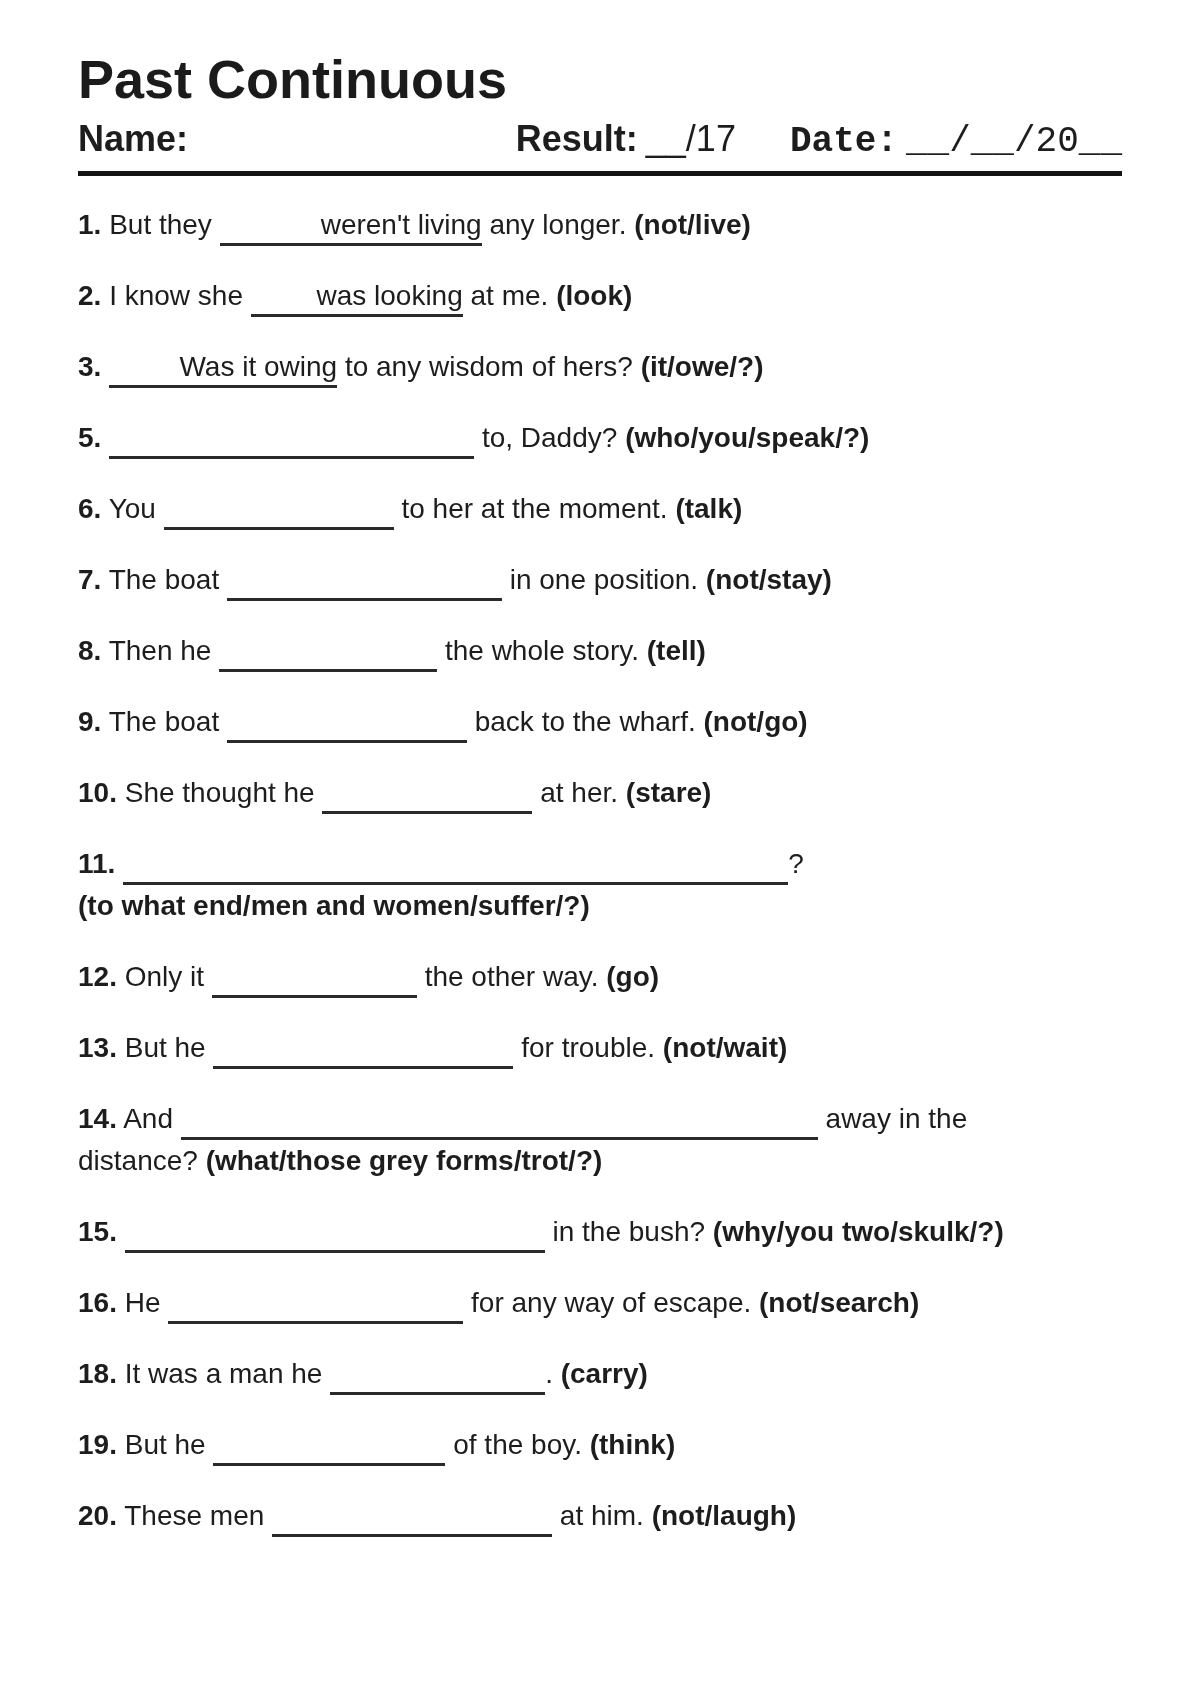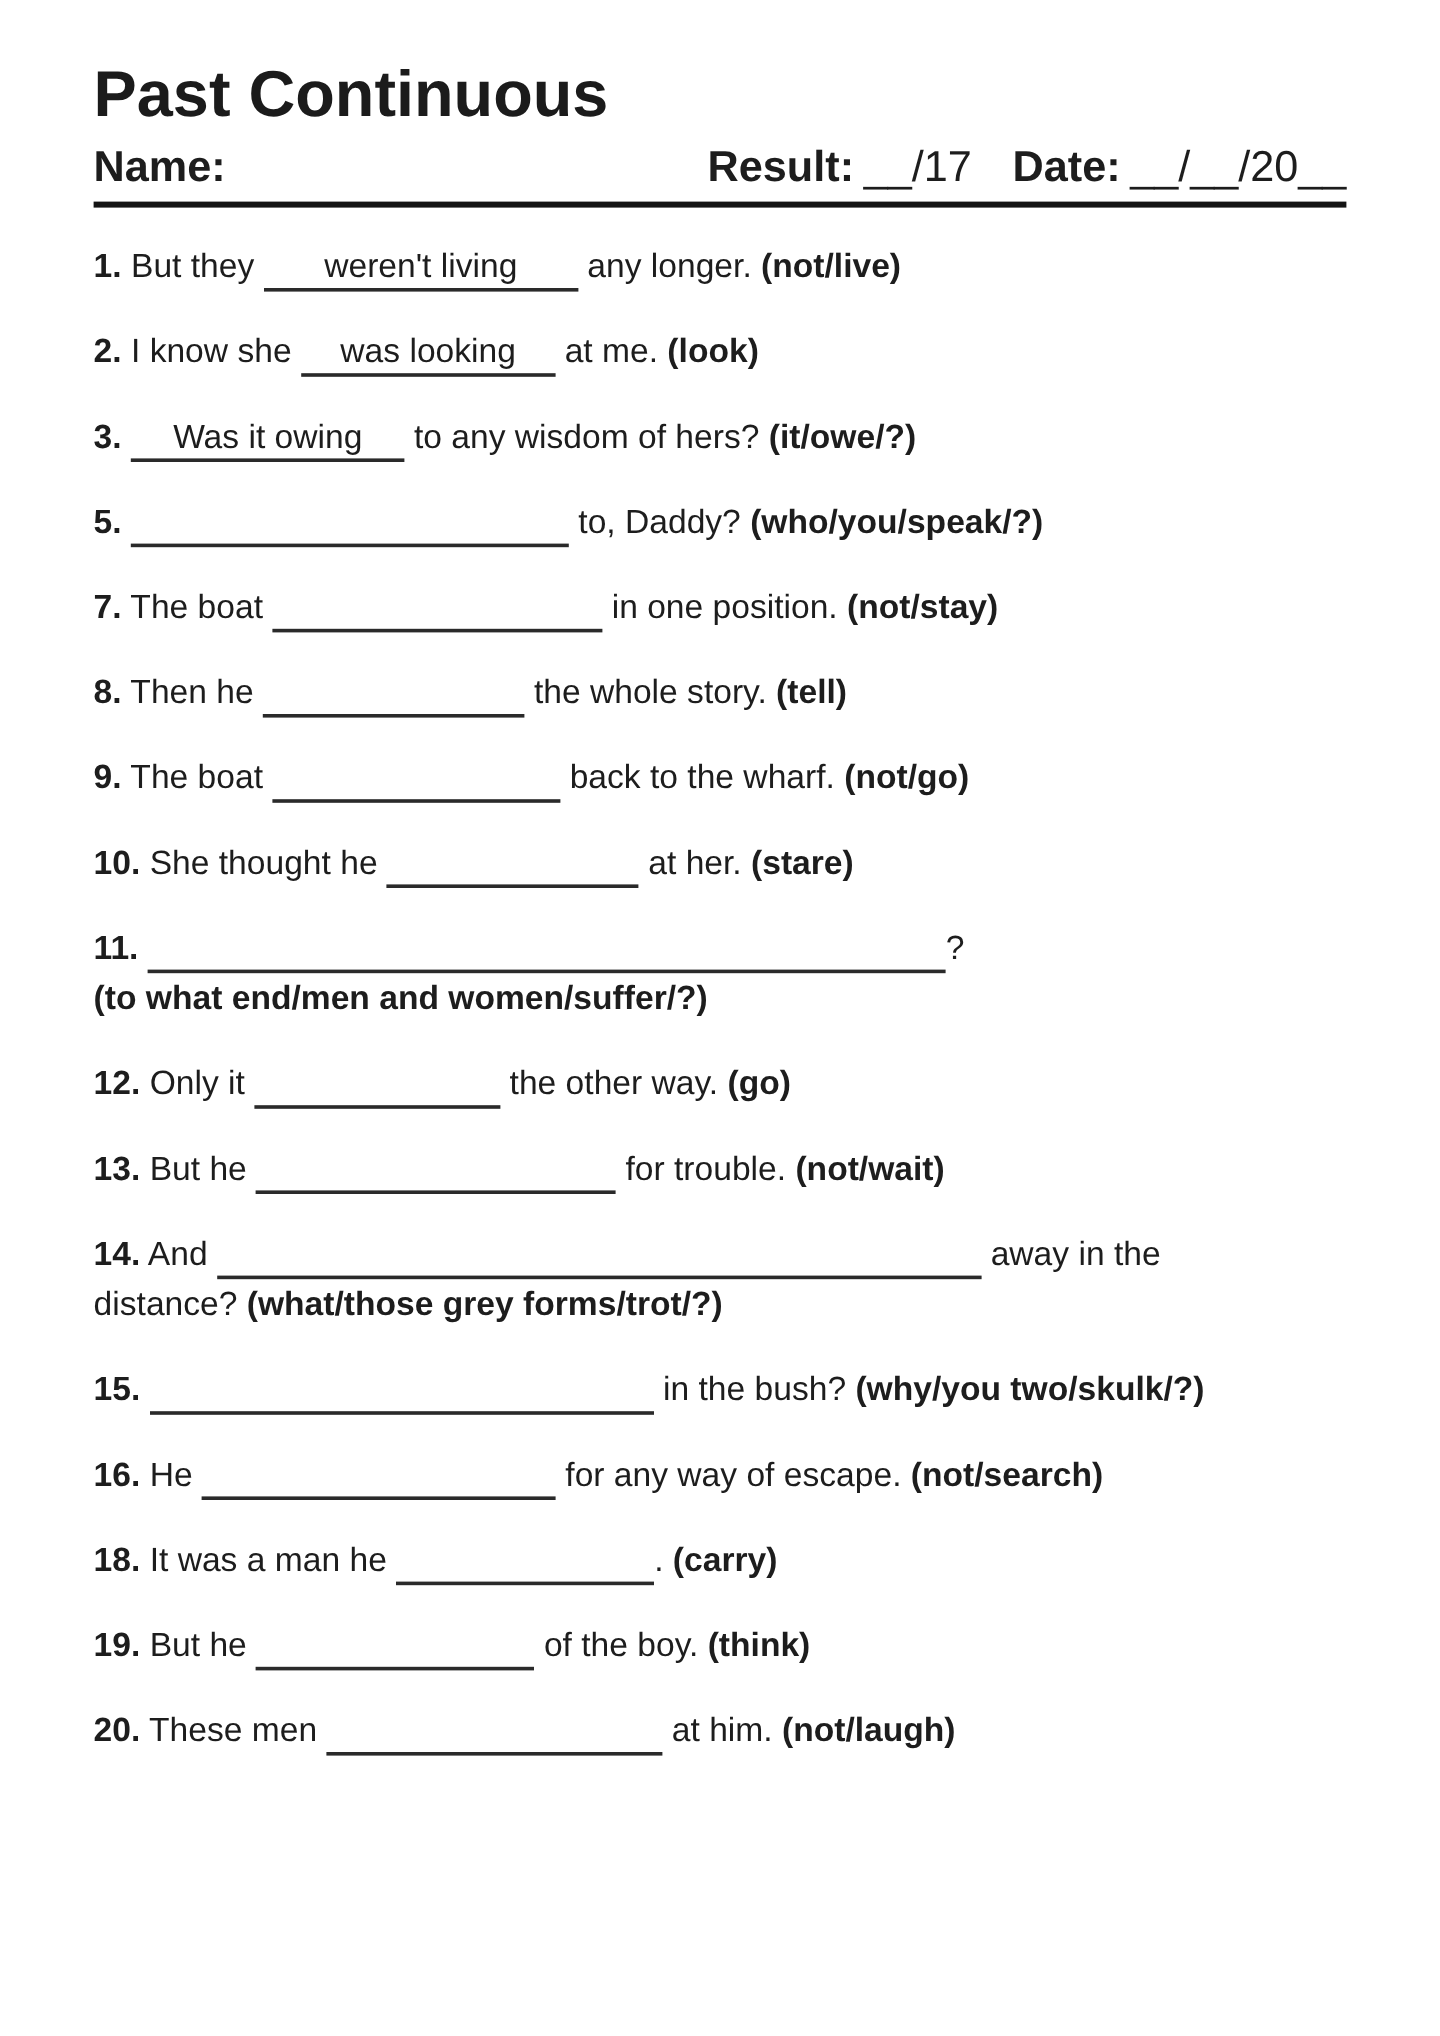--- a/index.html
+++ b/index.html
@@ -33,7 +33,7 @@
   .meta-right { margin-left: auto; display: flex; align-items: baseline; }
   .b { font-weight: 700; }
   .val { font-weight: 400; margin-left: 8px; }
-  .date-group { margin-left: 34px; }
+  .date-group { margin-left: 54px; font-family: Liberation Mono, monospace; }
   .rule {
     height: 5px;
     background: #141414;

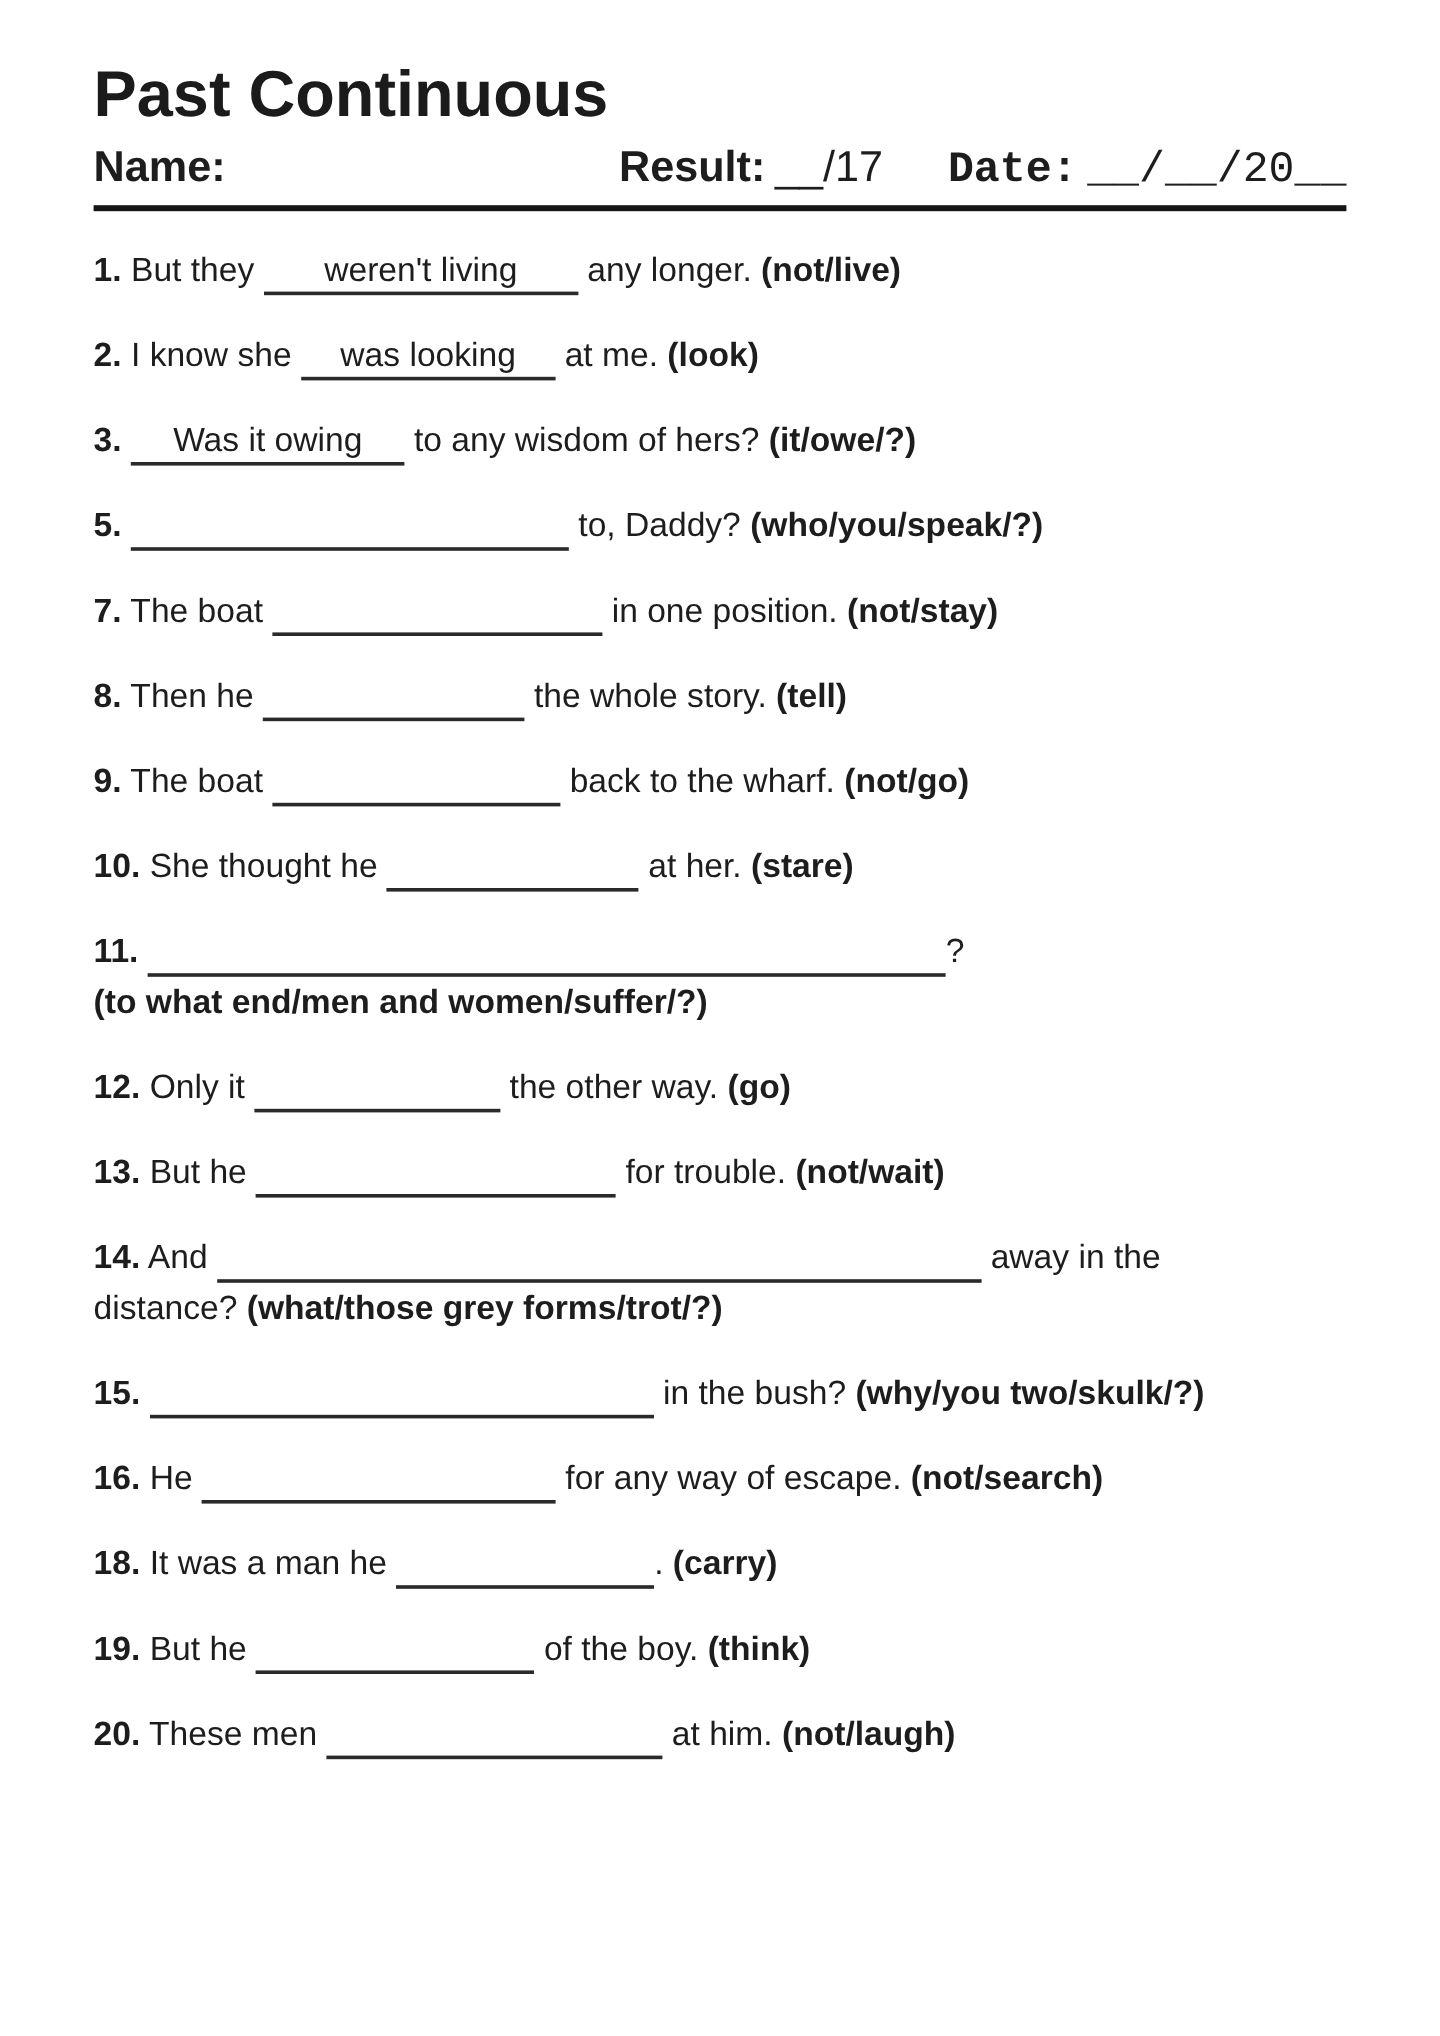--- a/index.html
+++ b/index.html
@@ -53,7 +53,7 @@
     height: 38px;
     line-height: 34px;
     border-bottom: 3px solid #2a2a2a;
-    text-align: center;
+    text-align: right;
     font-weight: 400;
     white-space: nowrap;
     overflow: hidden;

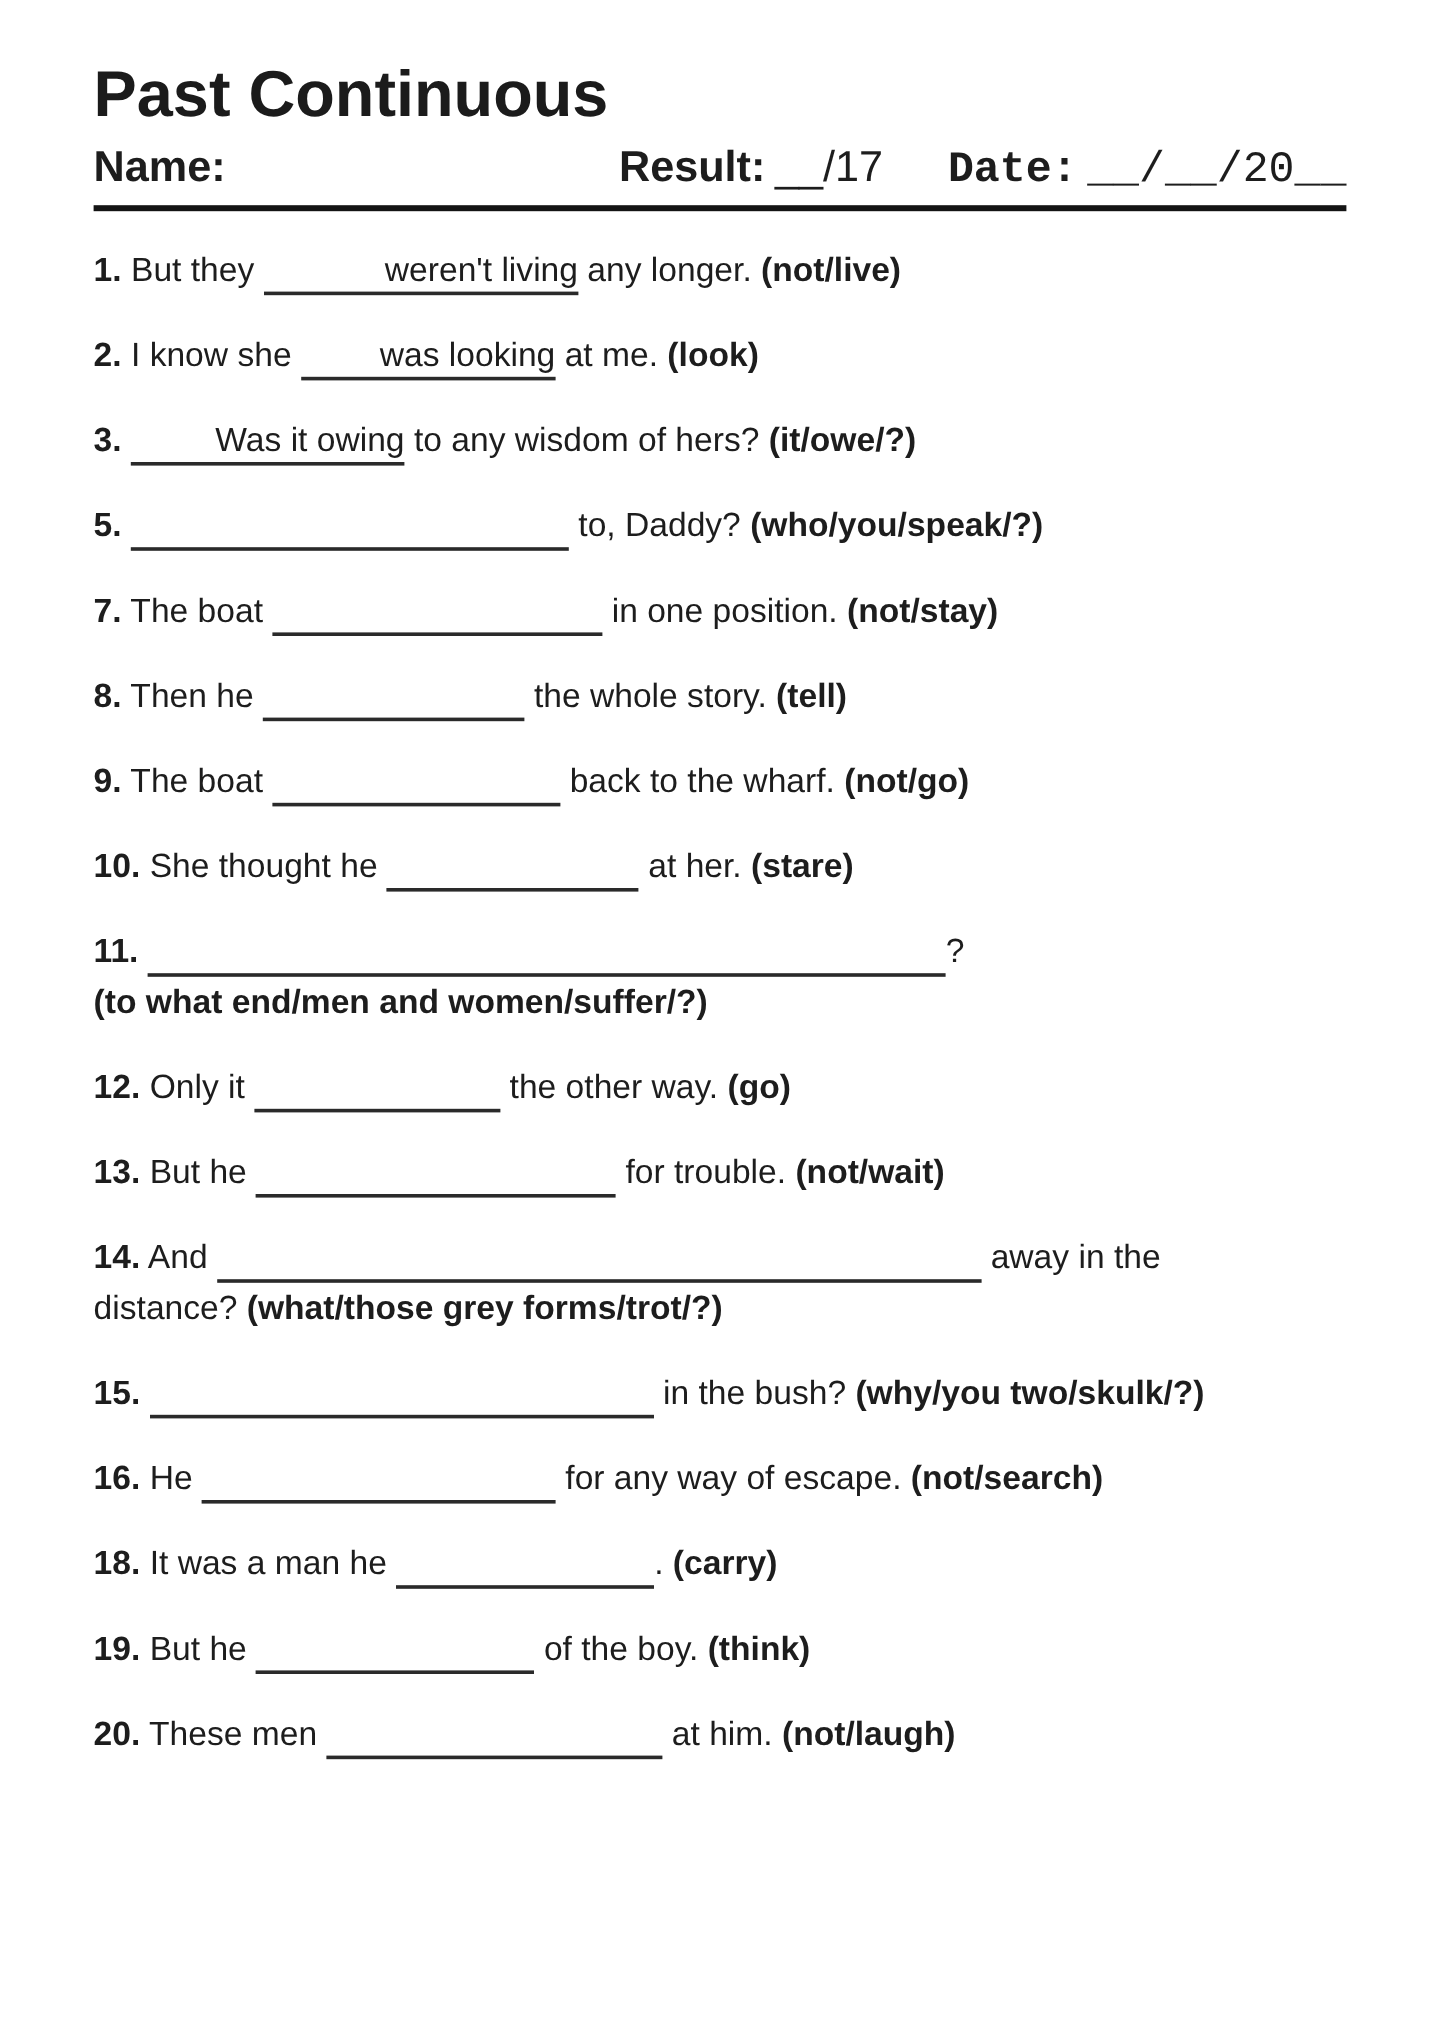--- a/index.html
+++ b/index.html
@@ -85,6 +85,7 @@
       <div class="question"><span class="num">2.</span><span class="txt"> I know she </span><span class="blank" style="width: 212px;">was looking</span><span class="txt"> at me. </span><span class="hint">(look)</span></div>
       <div class="question"><span class="num">3.</span><span class="txt"> </span><span class="blank" style="width: 228px;">Was it owing</span><span class="txt"> to any wisdom of hers? </span><span class="hint">(it/owe/?)</span></div>
       <div class="question"><span class="num">5.</span><span class="txt"> </span><span class="blank" style="width: 365px;"></span><span class="txt"> to, Daddy? </span><span class="hint">(who/you/speak/?)</span></div>
+      <div class="question"><span class="num">6.</span><span class="txt"> You </span><span class="blank" style="width: 230px;"></span><span class="txt"> to her at the moment. </span><span class="hint">(talk)</span></div>
       <div class="question"><span class="num">7.</span><span class="txt"> The boat </span><span class="blank" style="width: 275px;"></span><span class="txt"> in one position. </span><span class="hint">(not/stay)</span></div>
       <div class="question"><span class="num">8.</span><span class="txt"> Then he </span><span class="blank" style="width: 218px;"></span><span class="txt"> the whole story. </span><span class="hint">(tell)</span></div>
       <div class="question"><span class="num">9.</span><span class="txt"> The boat </span><span class="blank" style="width: 240px;"></span><span class="txt"> back to the wharf. </span><span class="hint">(not/go)</span></div>

